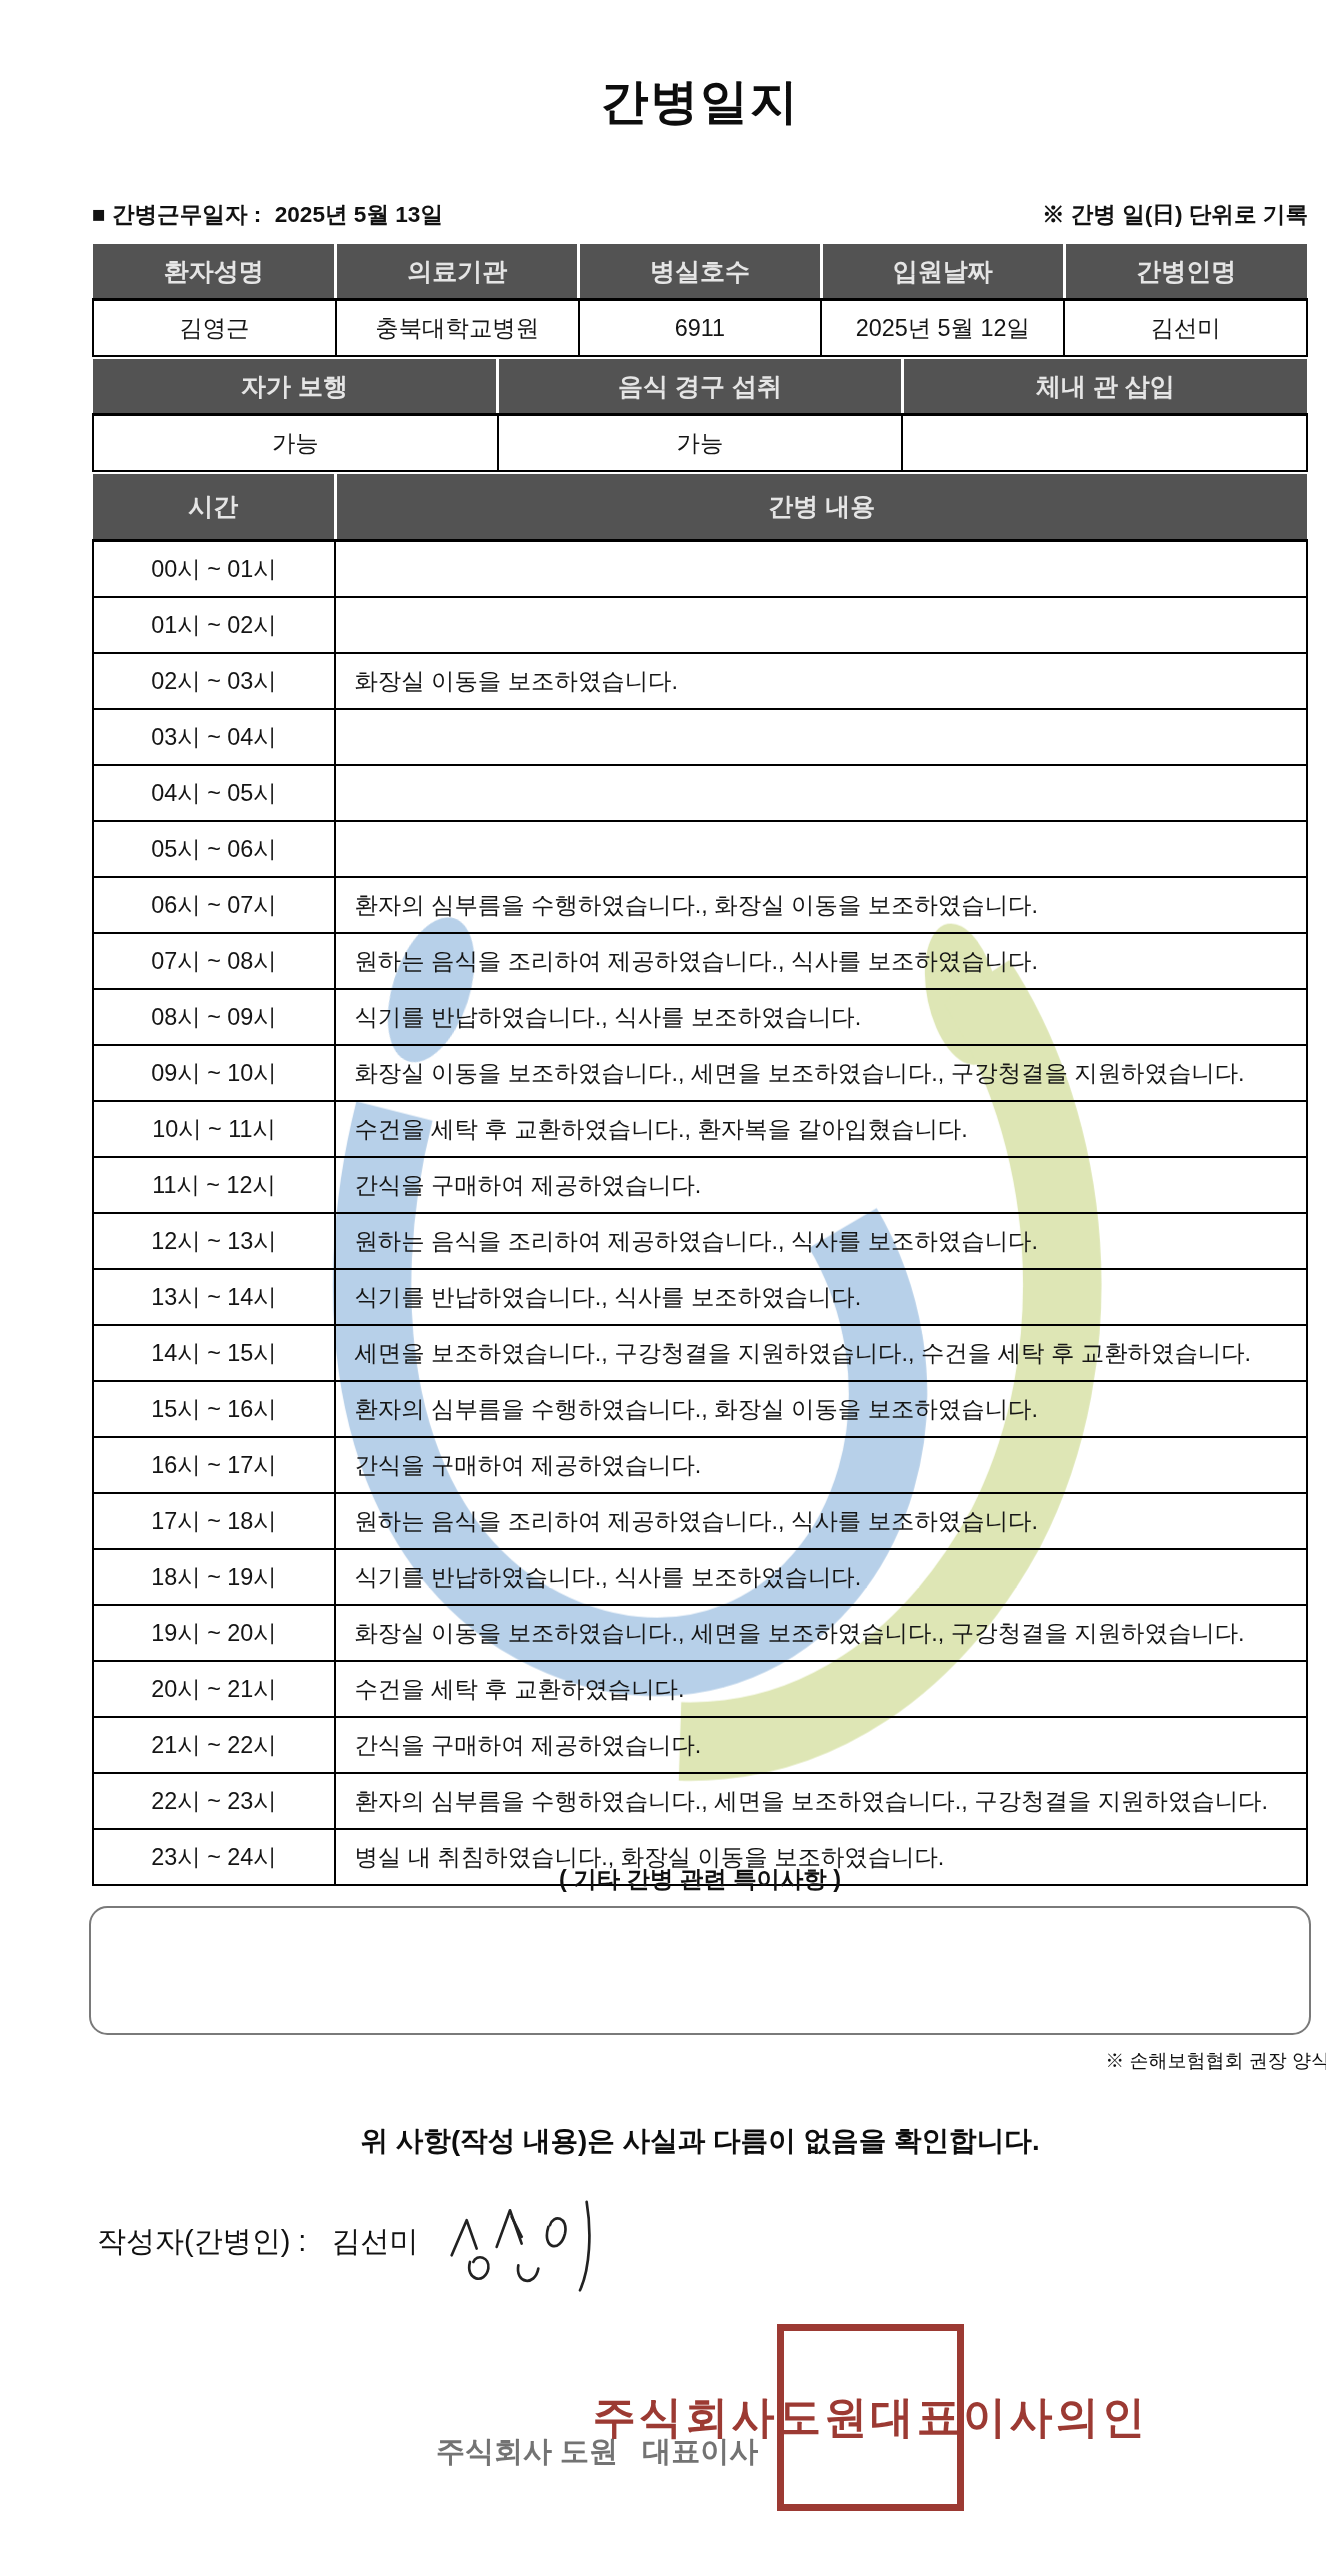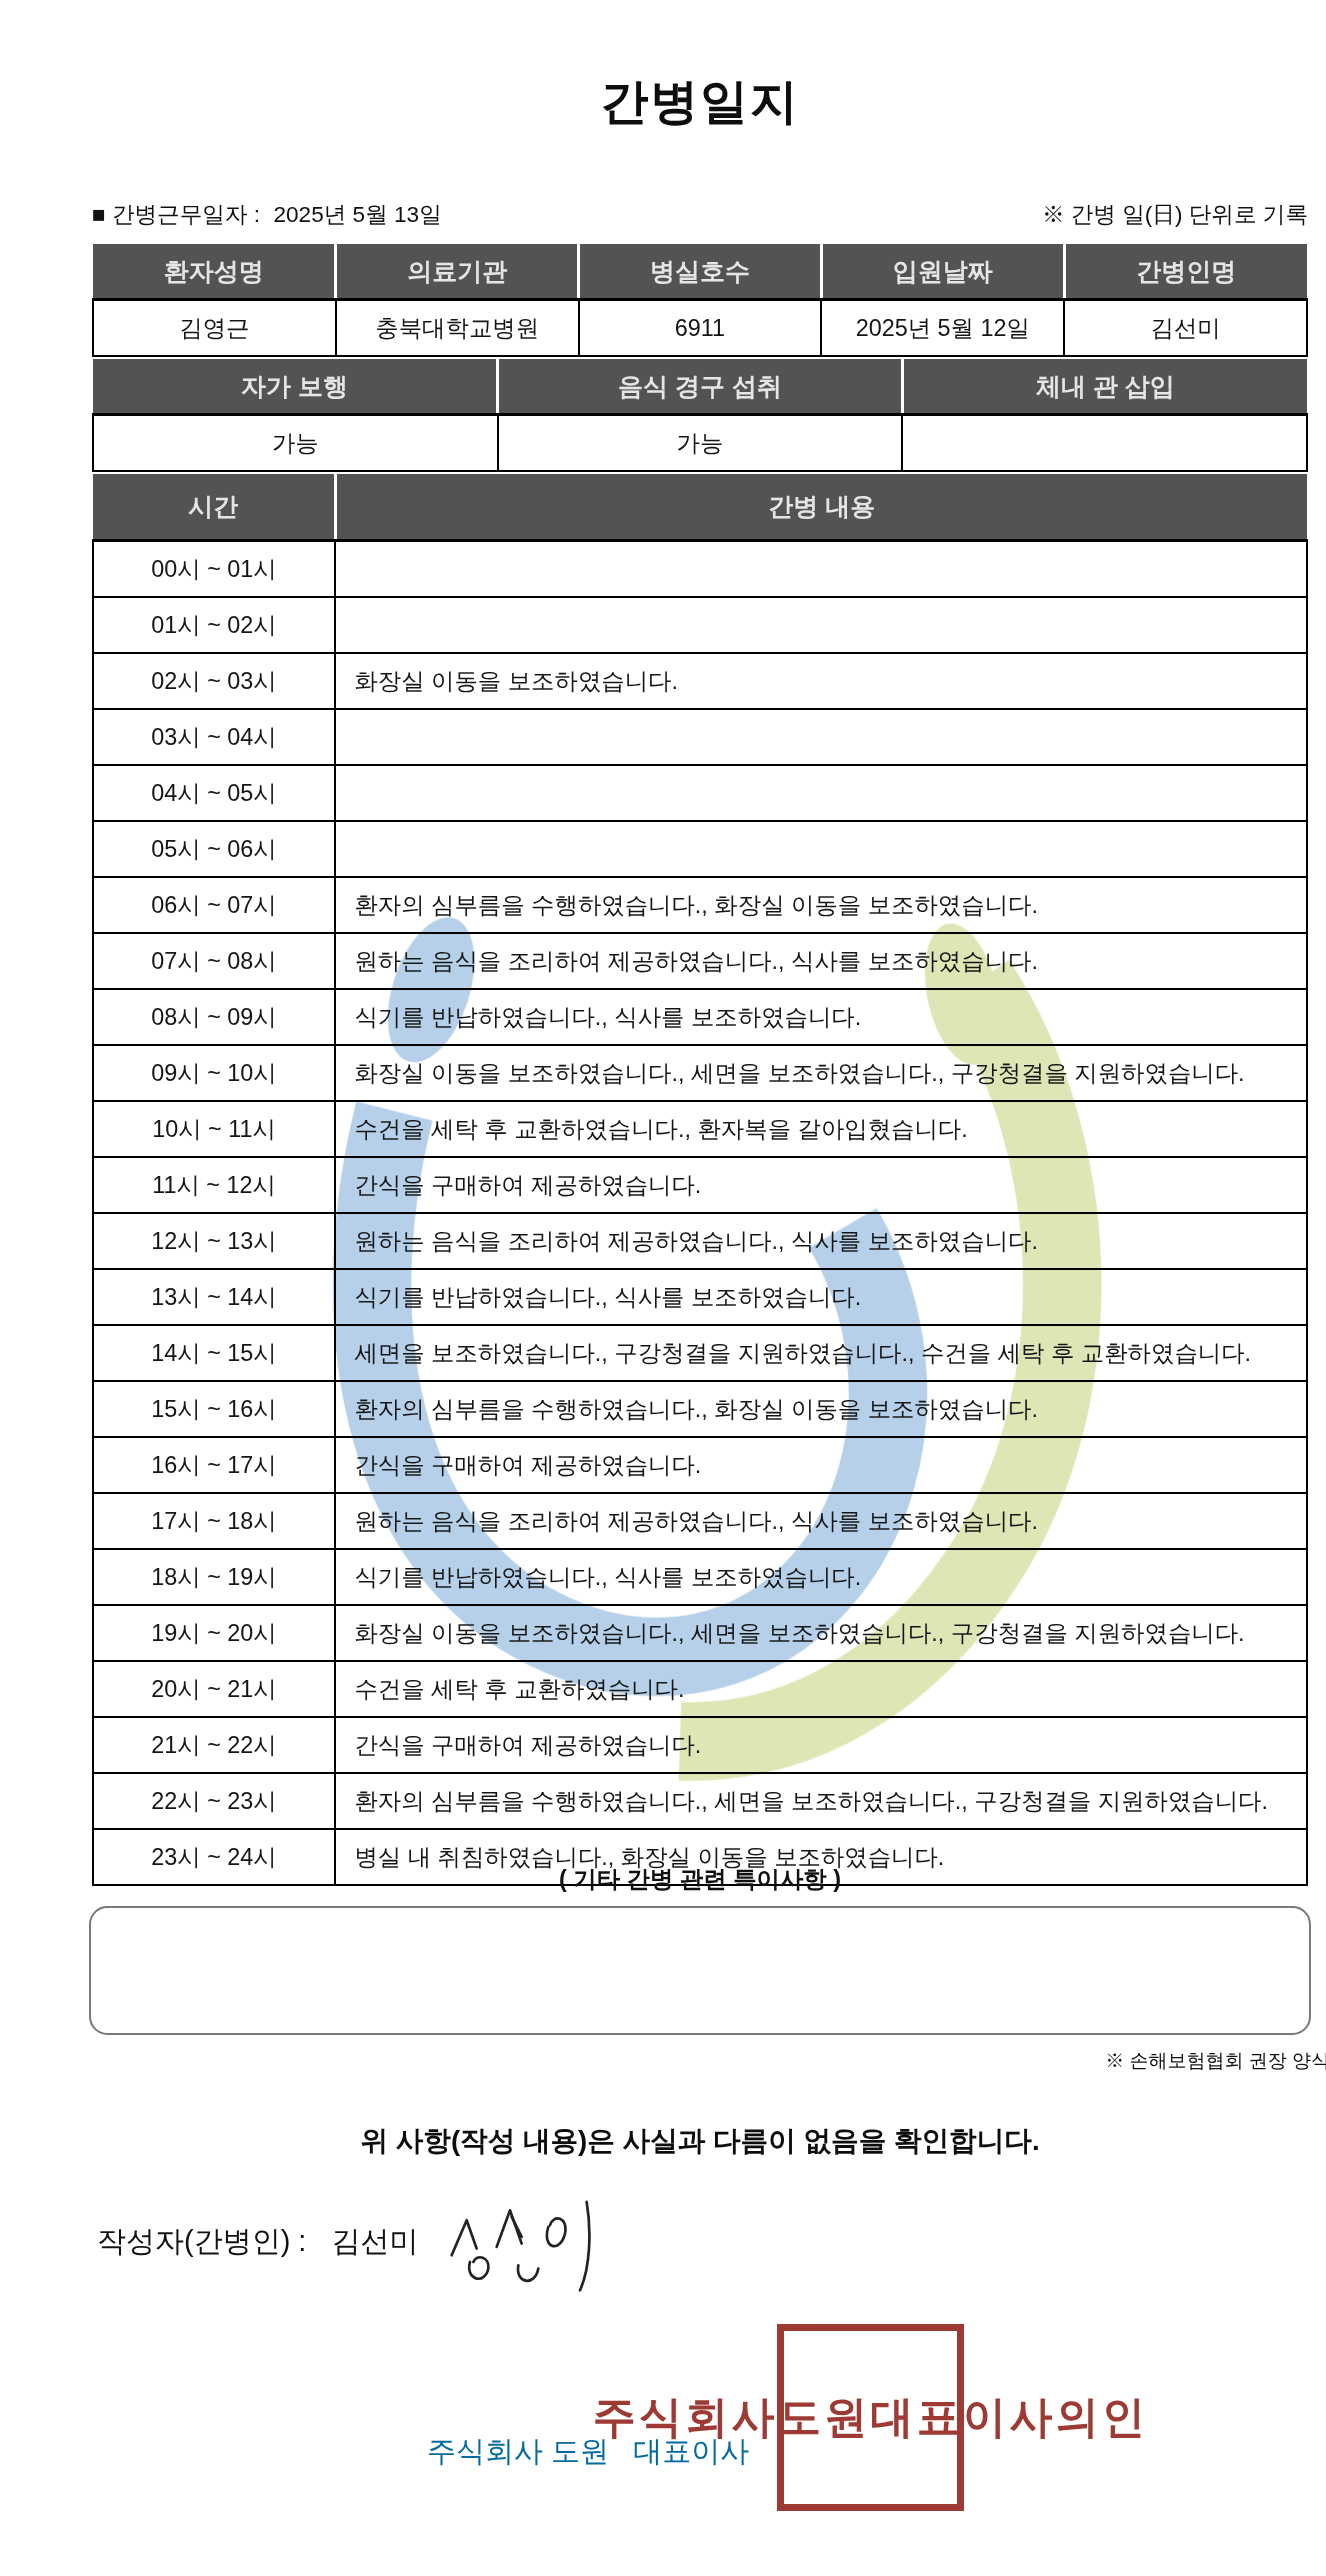--- a/index.html
+++ b/index.html
@@ -23,7 +23,7 @@
   .info-line{
     position:absolute;top:199px;left:55px;width:1216px;
     display:flex;justify-content:space-between;align-items:center;
-    font-size:22.6px;font-weight:400;
+    font-size:22.6px;font-weight:700;
   }
   .info-left{display:flex;gap:13.4px;align-items:center;}
   .form-table{

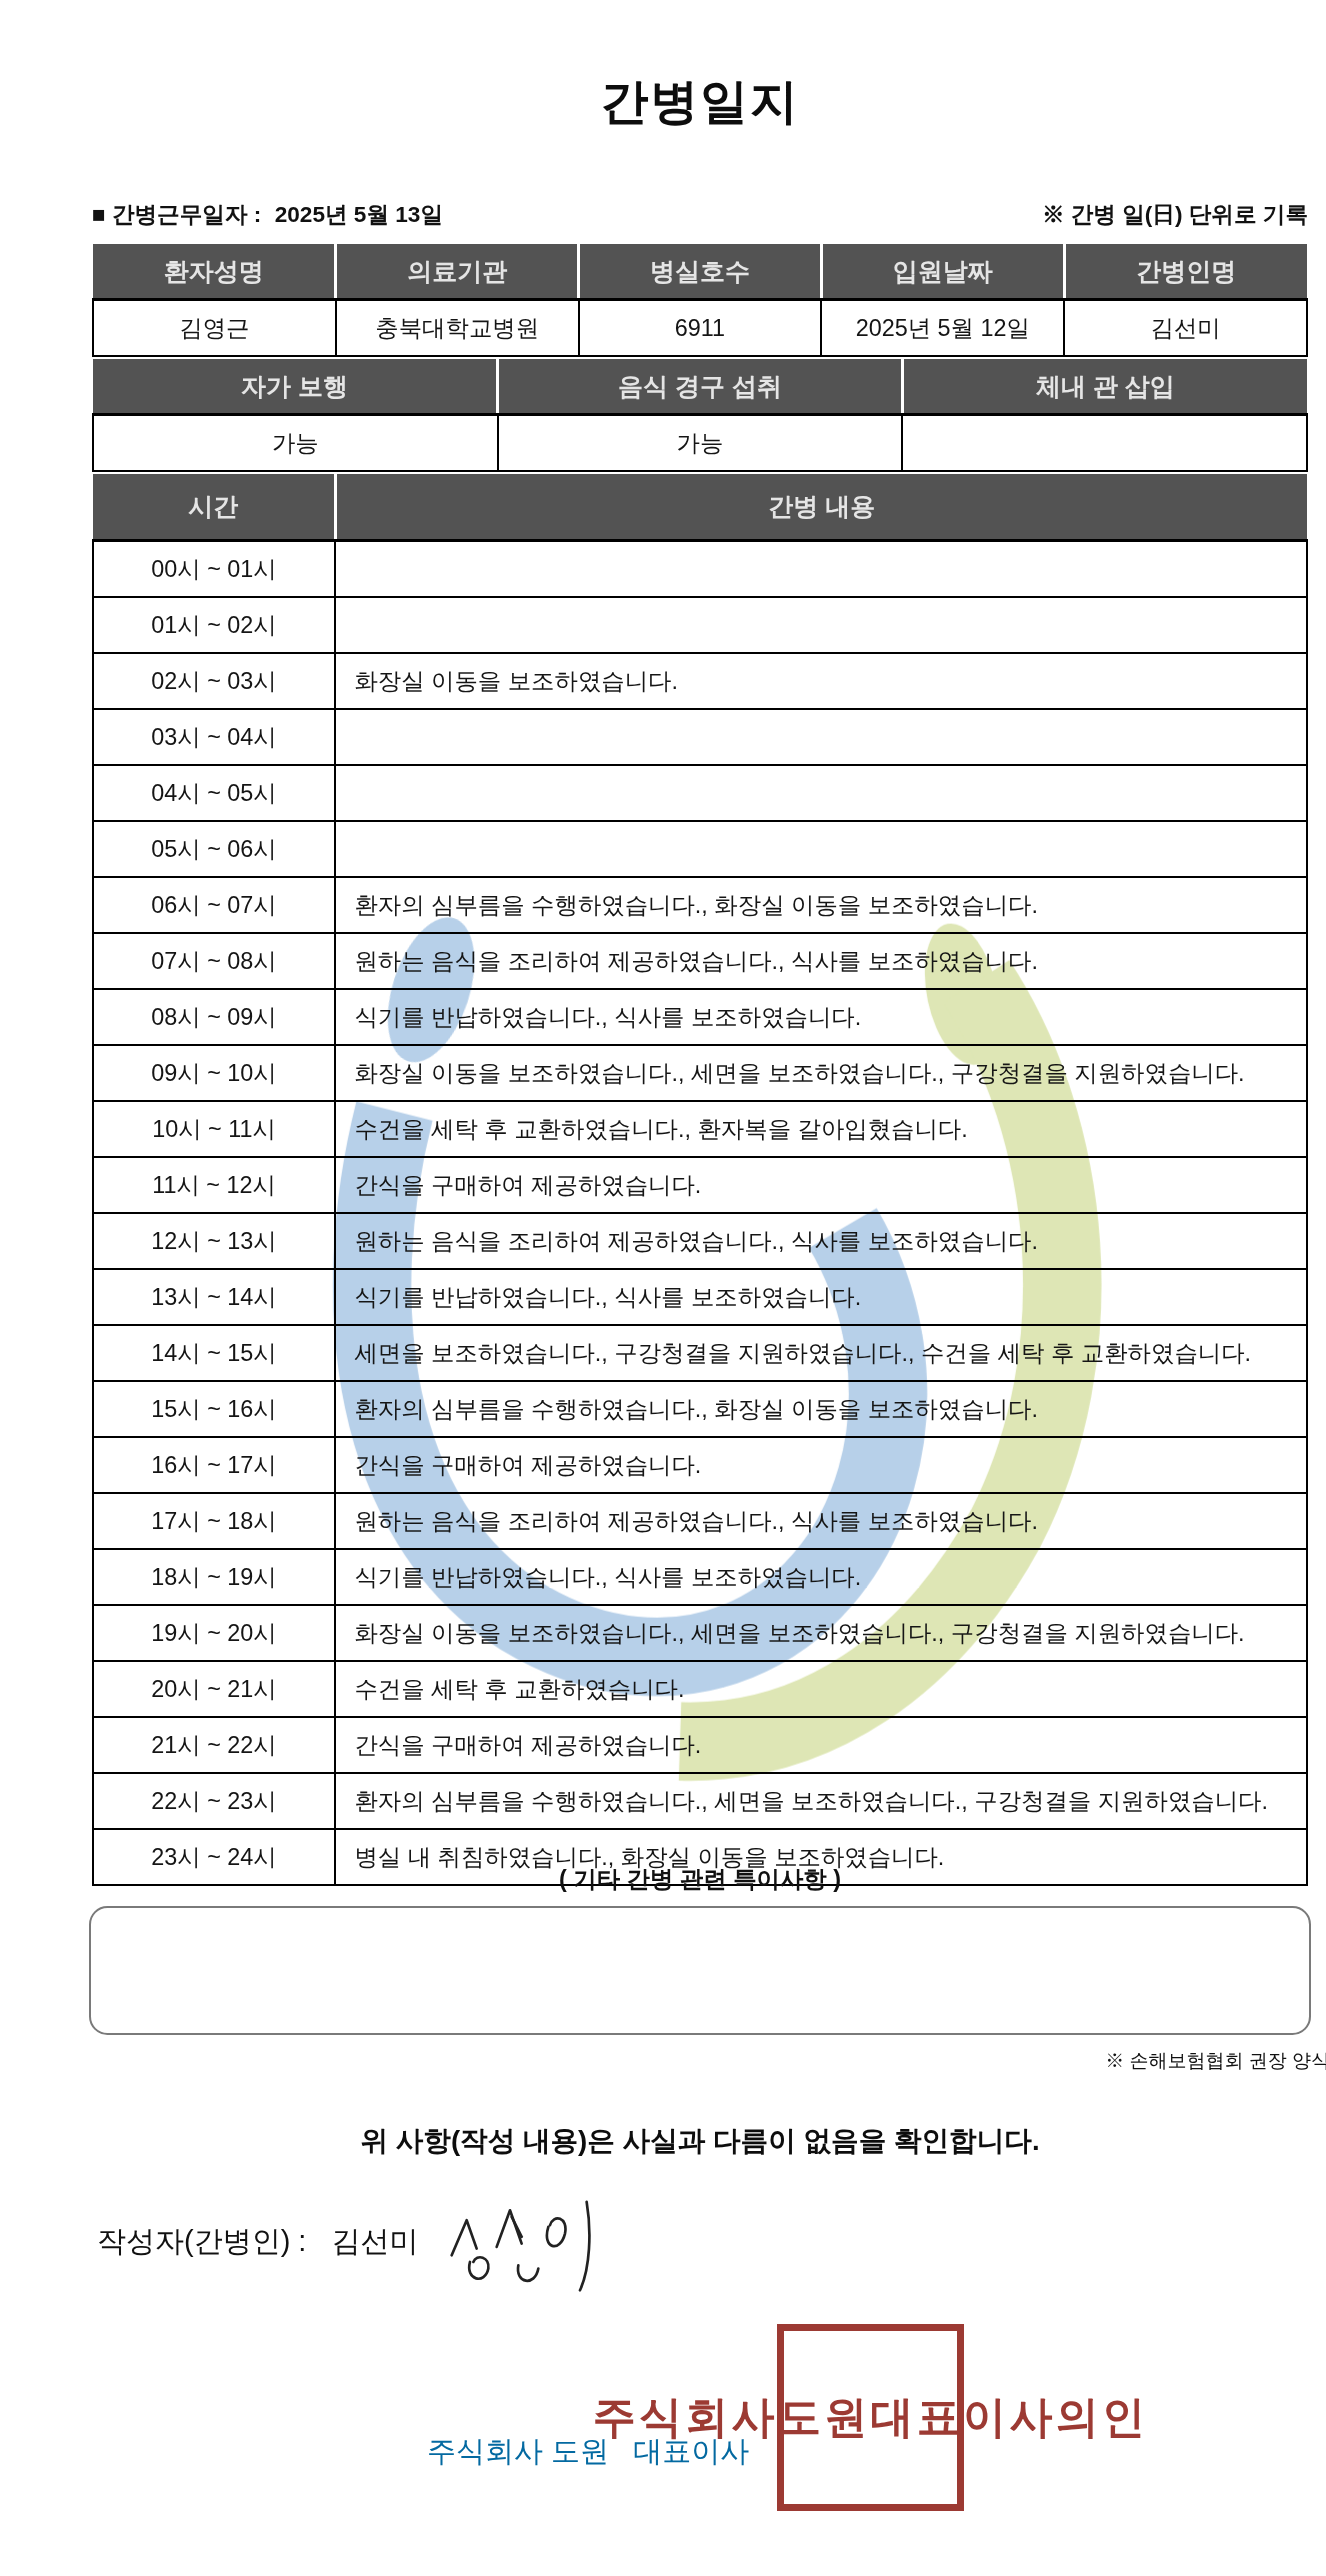--- a/index.html
+++ b/index.html
@@ -77,8 +77,8 @@
   }
   .signature{position:absolute;left:403px;top:2195px;}
   .company-line{
-    position:absolute;top:2432px;left:390px;
-    font-size:29px;font-weight:400;white-space:pre;color:#0369a1;
+    position:absolute;top:2432px;left:399px;
+    font-size:29px;font-weight:700;white-space:pre;color:#737373;
   }
   .stamp{
     position:absolute;left:740px;top:2324px;width:187px;height:187px;

